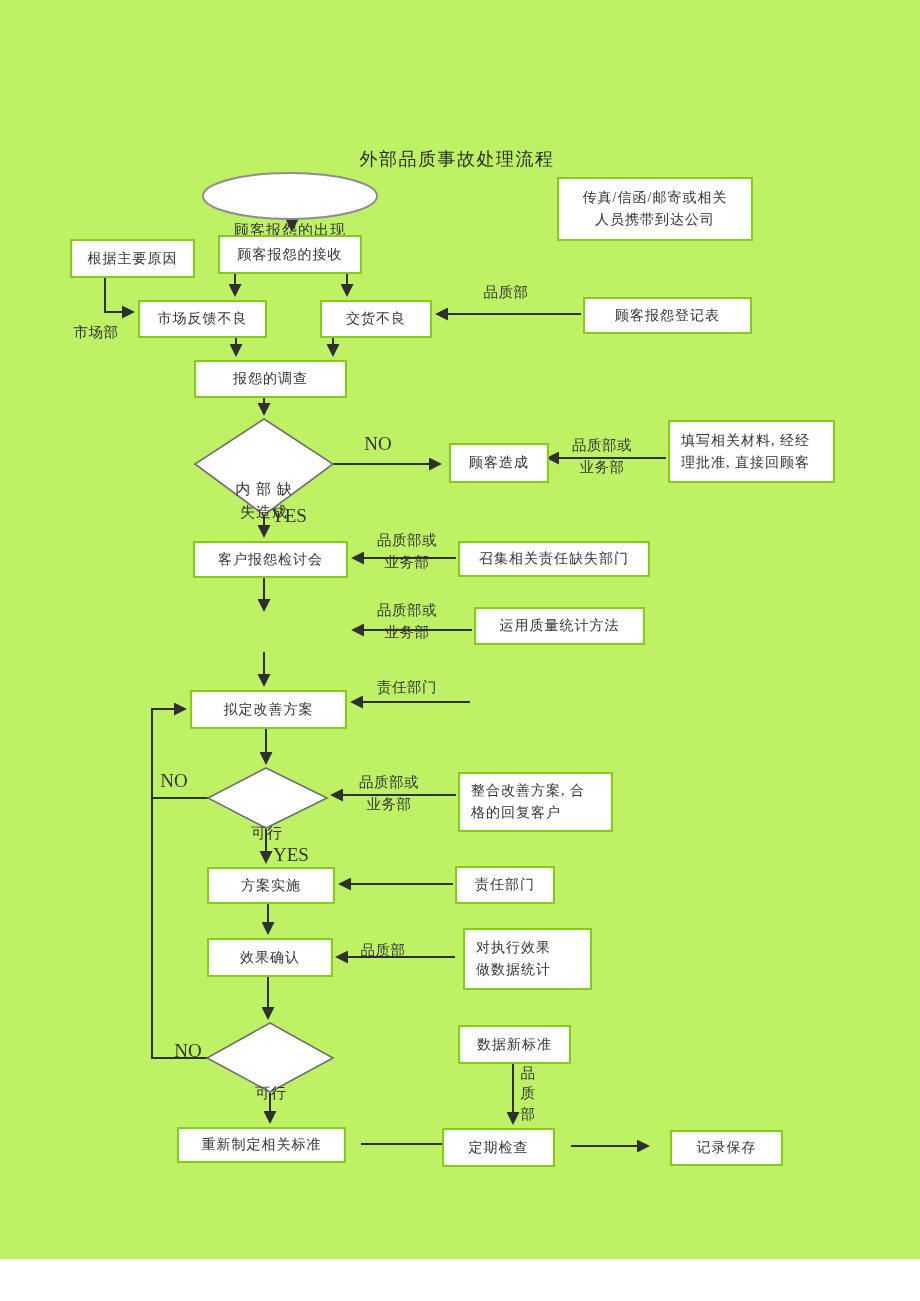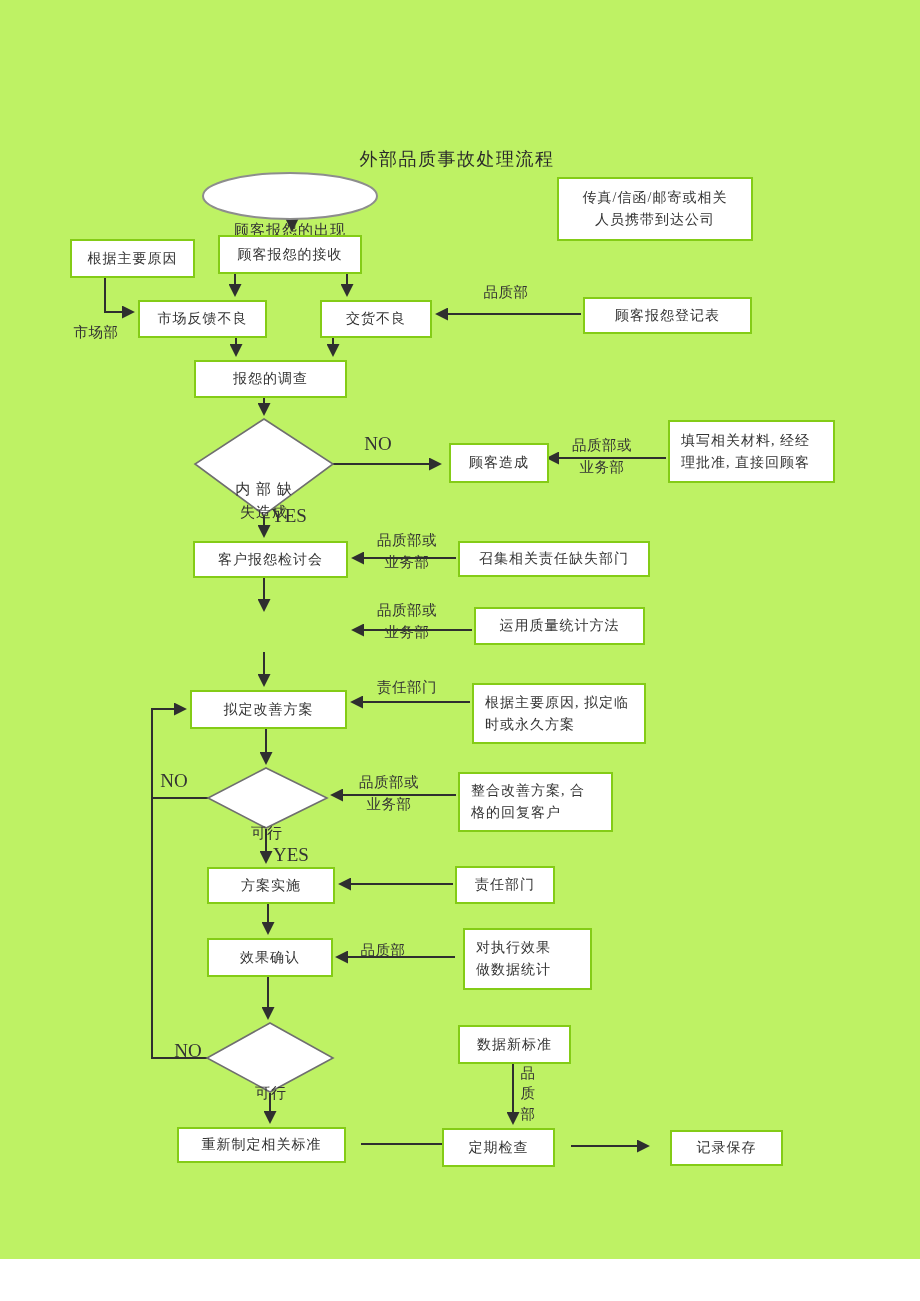--- a/index.html
+++ b/index.html
@@ -129,8 +129,6 @@
   <div class="box" style="left:458px;top:541px;width:192px;height:36px">召集相关责任缺失部门</div>
   <div class="box" style="left:474px;top:607px;width:171px;height:38px">运用质量统计方法</div>
   <div class="box" style="left:190px;top:690px;width:157px;height:39px">拟定改善方案</div>
-  <div class="box ta-l" style="left:472px;top:683px;width:174px;height:61px">根据主要原因, 拟定临
-时或永久方案</div>
   <div class="box ta-l" style="left:458px;top:772px;width:155px;height:60px">整合改善方案, 合
 格的回复客户</div>
   <div class="box" style="left:207px;top:867px;width:128px;height:37px">方案实施</div>

